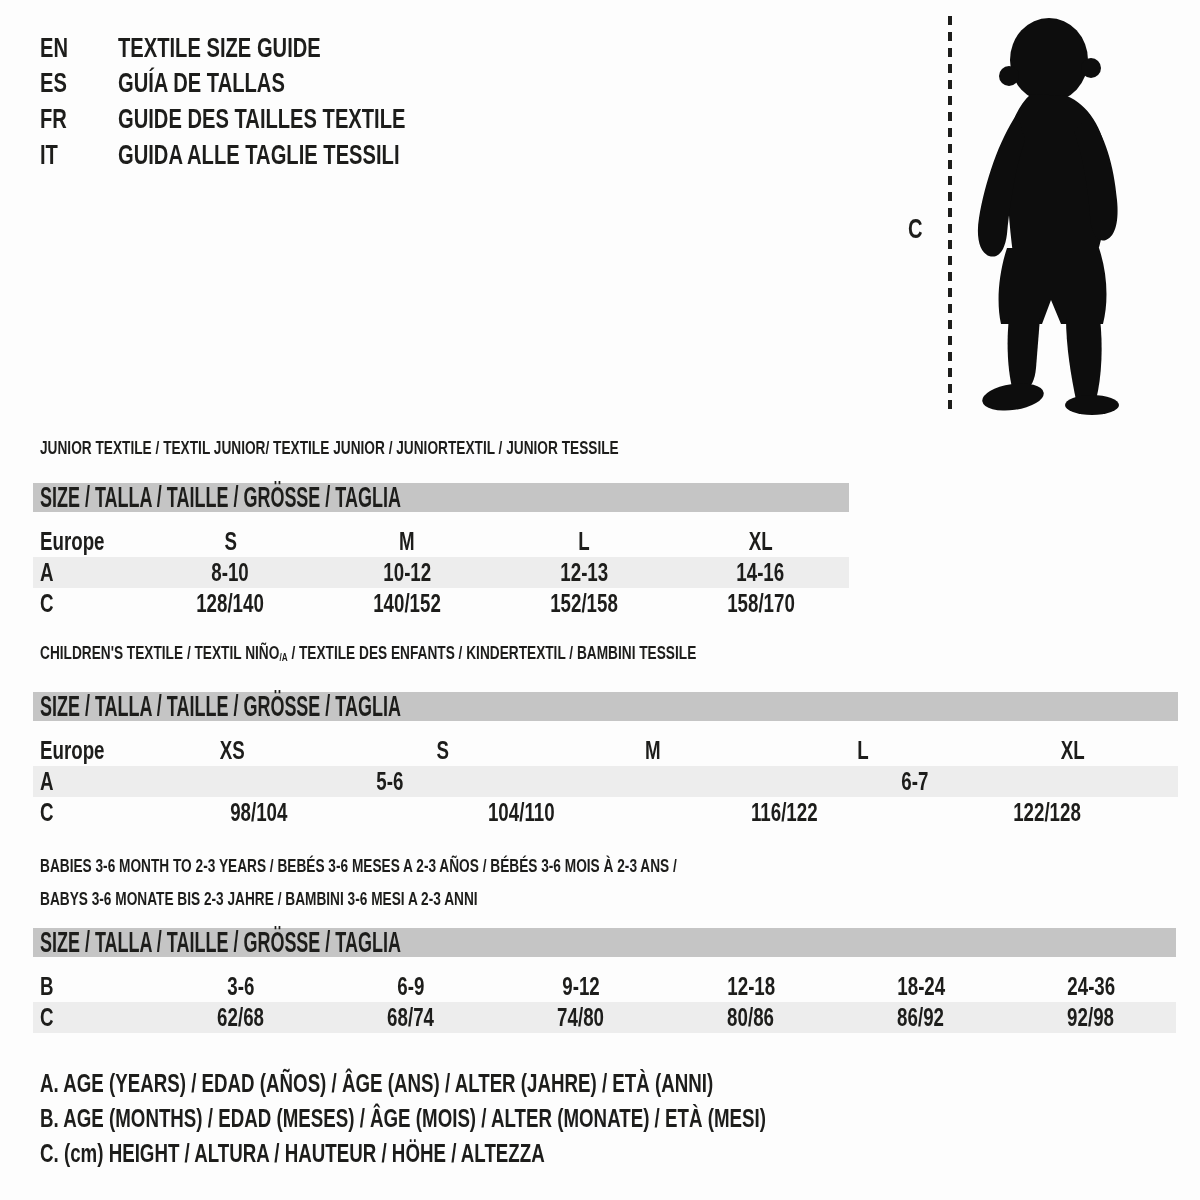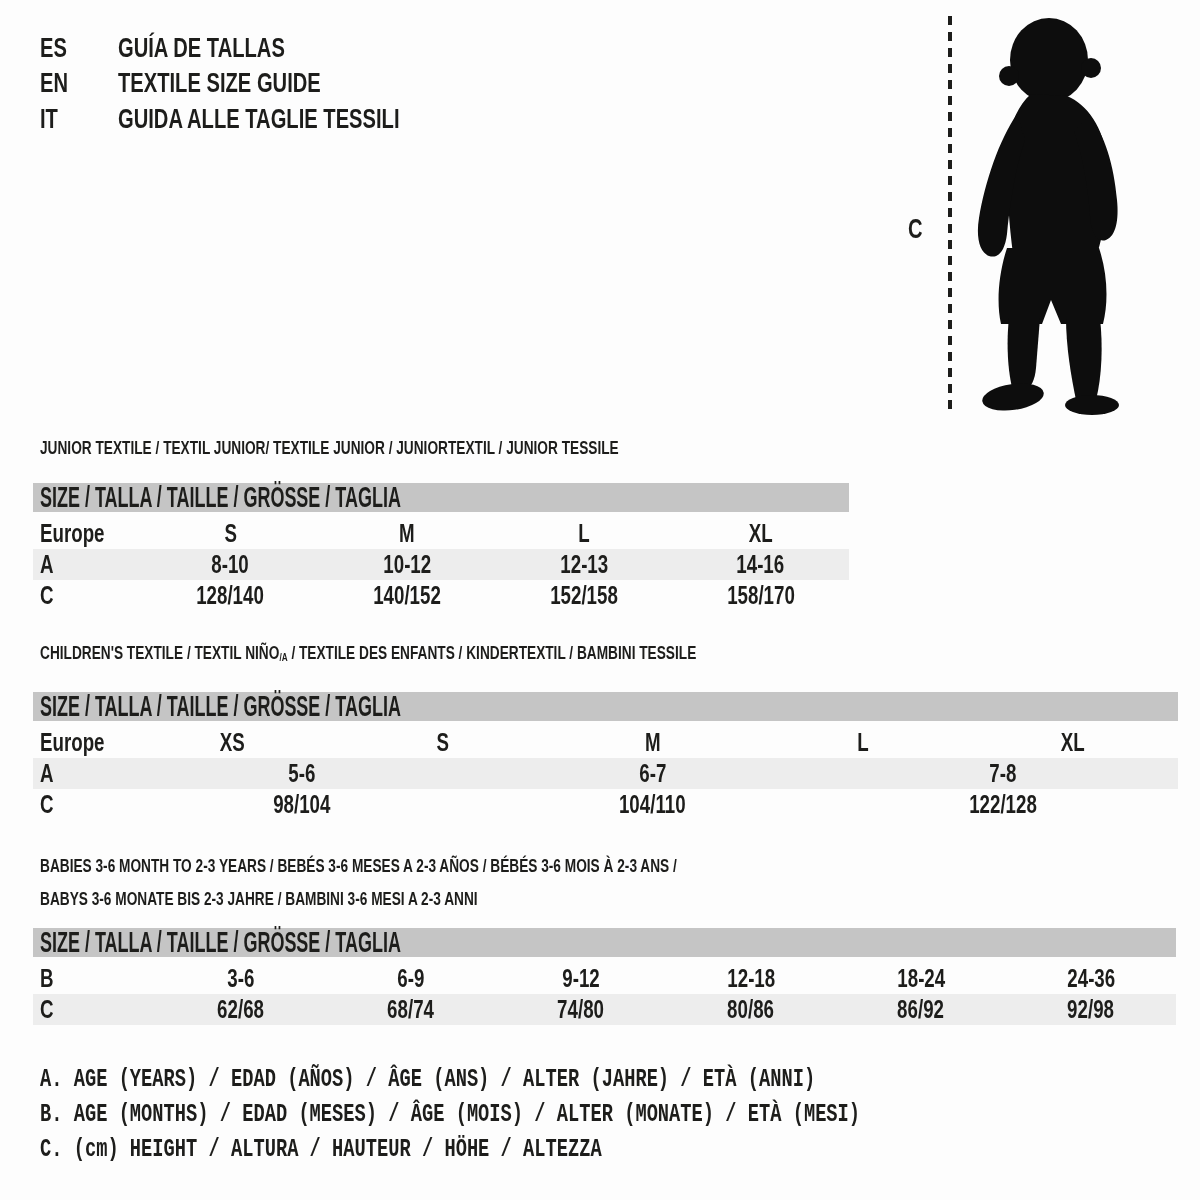--- a/index.html
+++ b/index.html
@@ -70,12 +70,12 @@
 
   <div class="langs">
     <div class="lrow">
+      <span class="lcode"><span class="cx">EN</span></span>
+      <span class="cx">TEXTILE SIZE GUIDE</span>
+    </div>
+    <div class="lrow">
       <span class="lcode"><span class="cx">ES</span></span>
       <span class="cx">GUÍA DE TALLAS</span>
-    </div>
-    <div class="lrow">
-      <span class="lcode"><span class="cx">EN</span></span>
-      <span class="cx">TEXTILE SIZE GUIDE</span>
     </div>
     <div class="lrow">
       <span class="lcode"><span class="cx">IT</span></span>

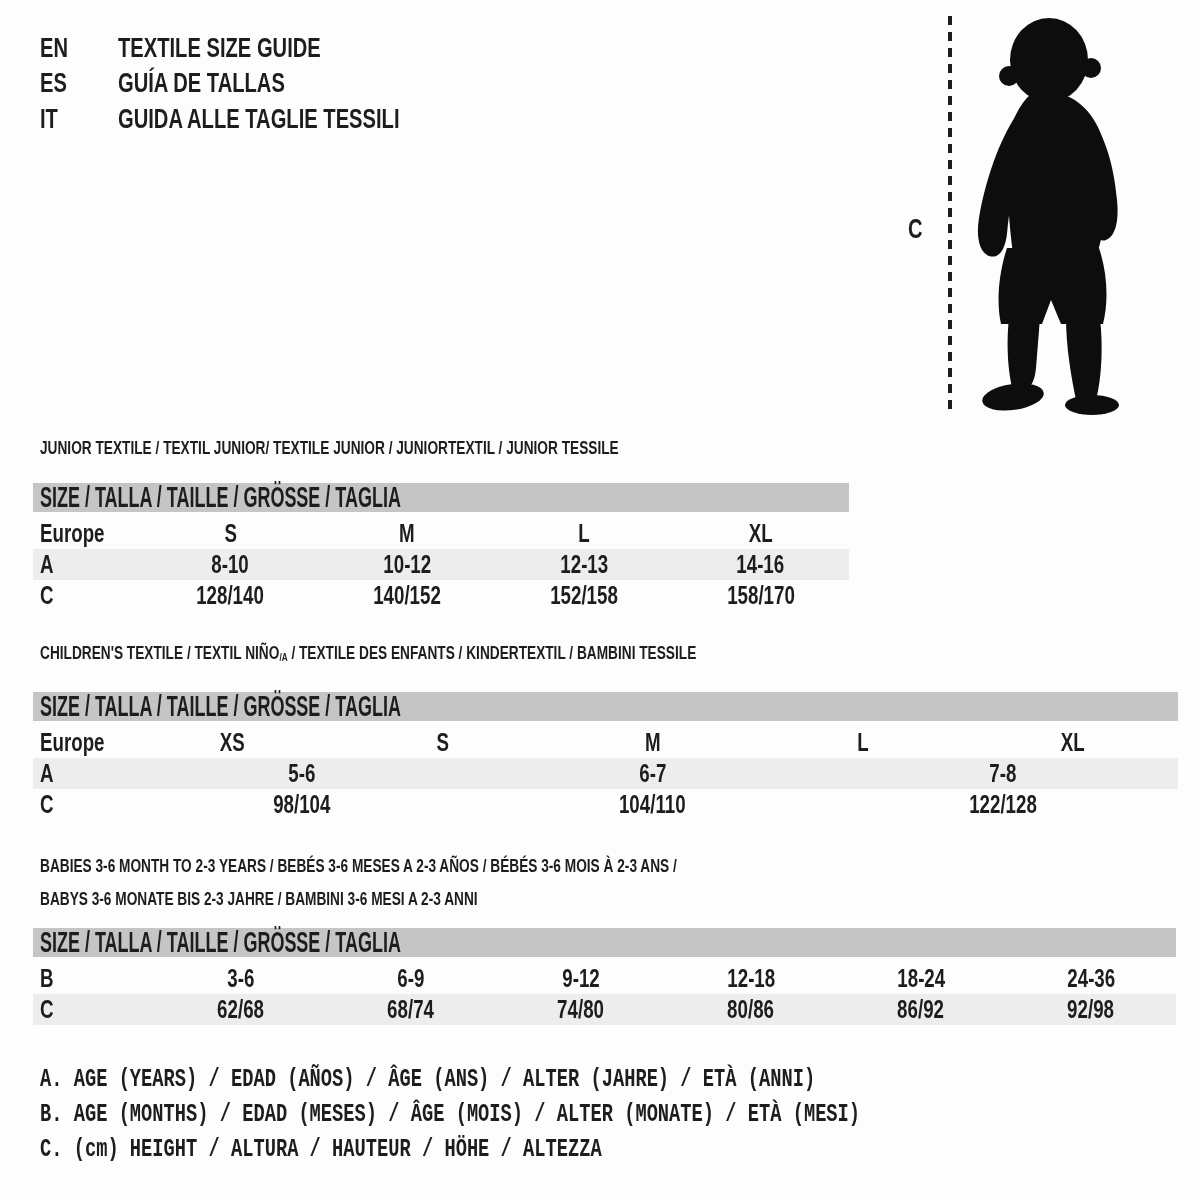--- a/index.html
+++ b/index.html
@@ -76,6 +76,10 @@
     <div class="lrow">
       <span class="lcode"><span class="cx">ES</span></span>
       <span class="cx">GUÍA DE TALLAS</span>
+    </div>
+    <div class="lrow">
+      <span class="lcode"><span class="cx">FR</span></span>
+      <span class="cx">GUIDE DES TAILLES TEXTILE</span>
     </div>
     <div class="lrow">
       <span class="lcode"><span class="cx">IT</span></span>

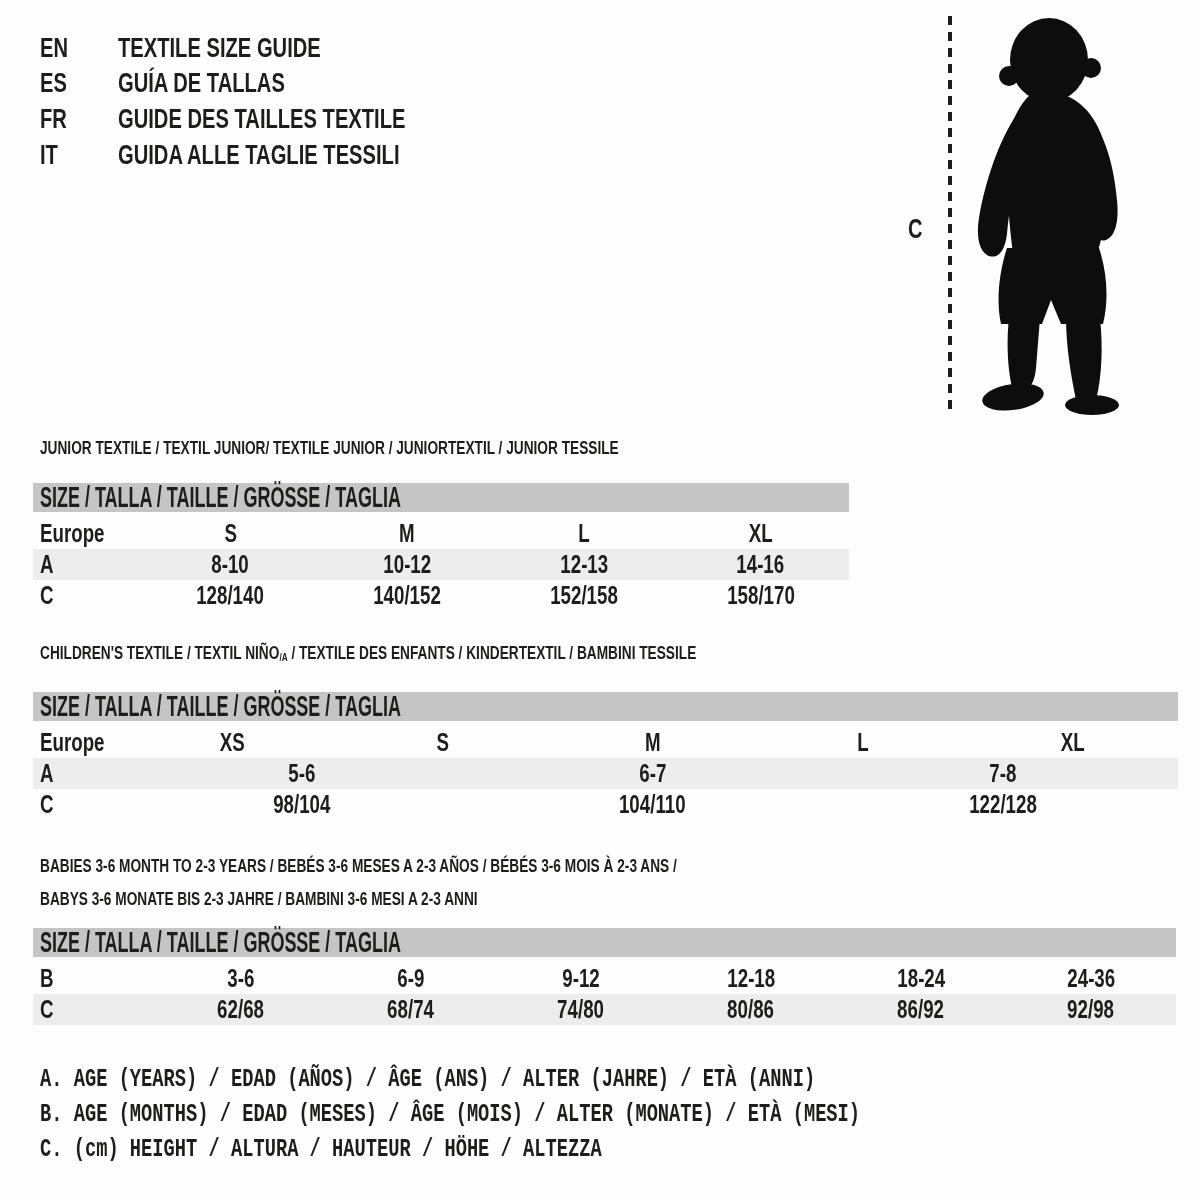--- a/index.html
+++ b/index.html
@@ -49,7 +49,7 @@
   .bar{
     height:29px;background:var(--bar);
     display:flex;align-items:center;
-    padding-left:7px;font-size:29px;margin-bottom:6px;
+    padding-left:7px;font-size:29px;margin-bottom:14px;
   }
   .trow{display:flex;height:31px;align-items:flex-end;font-size:26px;}
   .trow.shaded{background:var(--shaded_row);}

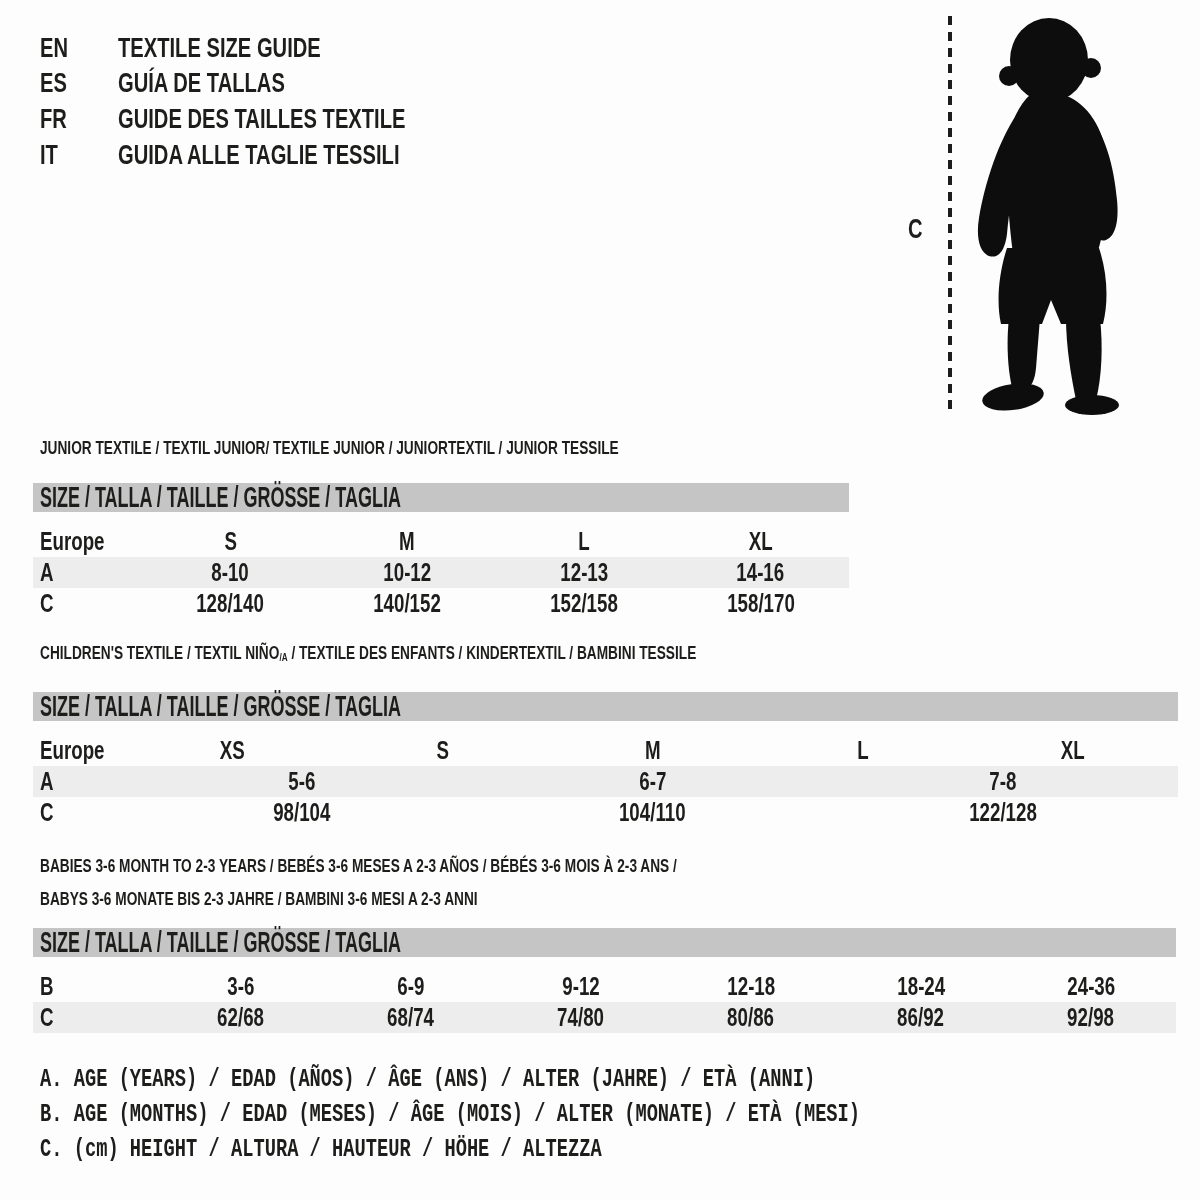--- a/index.html
+++ b/index.html
@@ -192,9 +192,6 @@
       <div class="cell">
           <span class="cxc">6-7</span>
         </div>
-      <div class="cell">
-          <span class="cxc">7-8</span>
-        </div>
     </div>
     <div class="trow">
       <div class="lcell"><span class="cx">C</span></div>

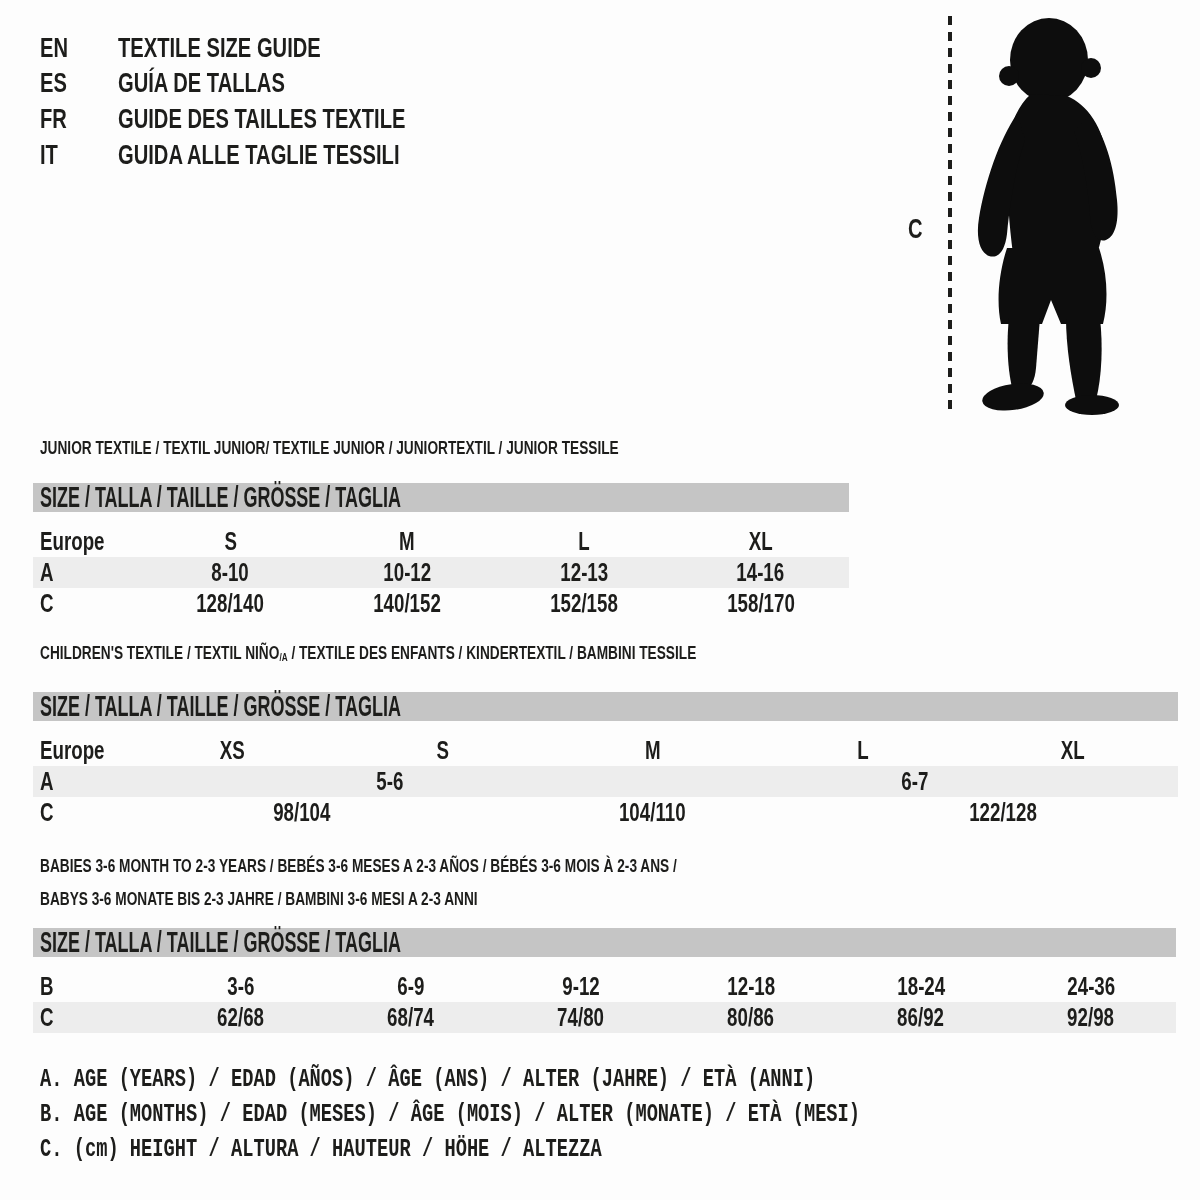--- a/index.html
+++ b/index.html
@@ -202,6 +202,9 @@
           <span class="cxc">104/110</span>
         </div>
       <div class="cell">
+          <span class="cxc">116/122</span>
+        </div>
+      <div class="cell">
           <span class="cxc">122/128</span>
         </div>
     </div>

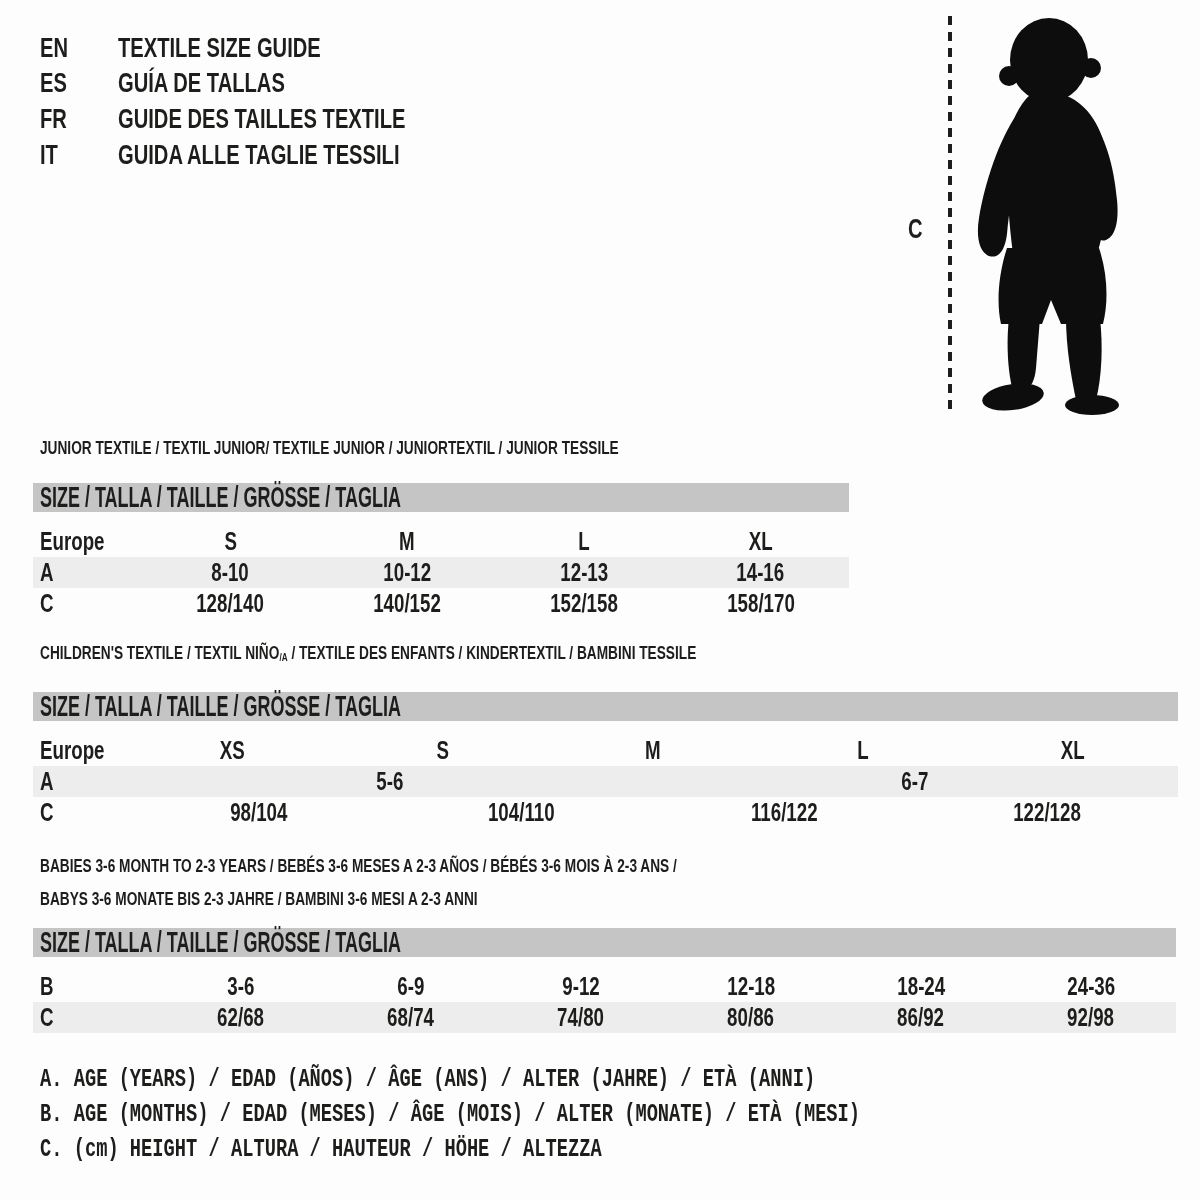--- a/index.html
+++ b/index.html
@@ -61,7 +61,7 @@
 
   
   .legend{position:absolute;left:40px;top:1064px;font-size:26px;}
-  .legend div{height:35px;display:flex;align-items:flex-start;font-family:Liberation Mono, monospace;}
+  .legend div{height:35px;display:flex;align-items:flex-end;}
 </style>
 </head>
 <body>

